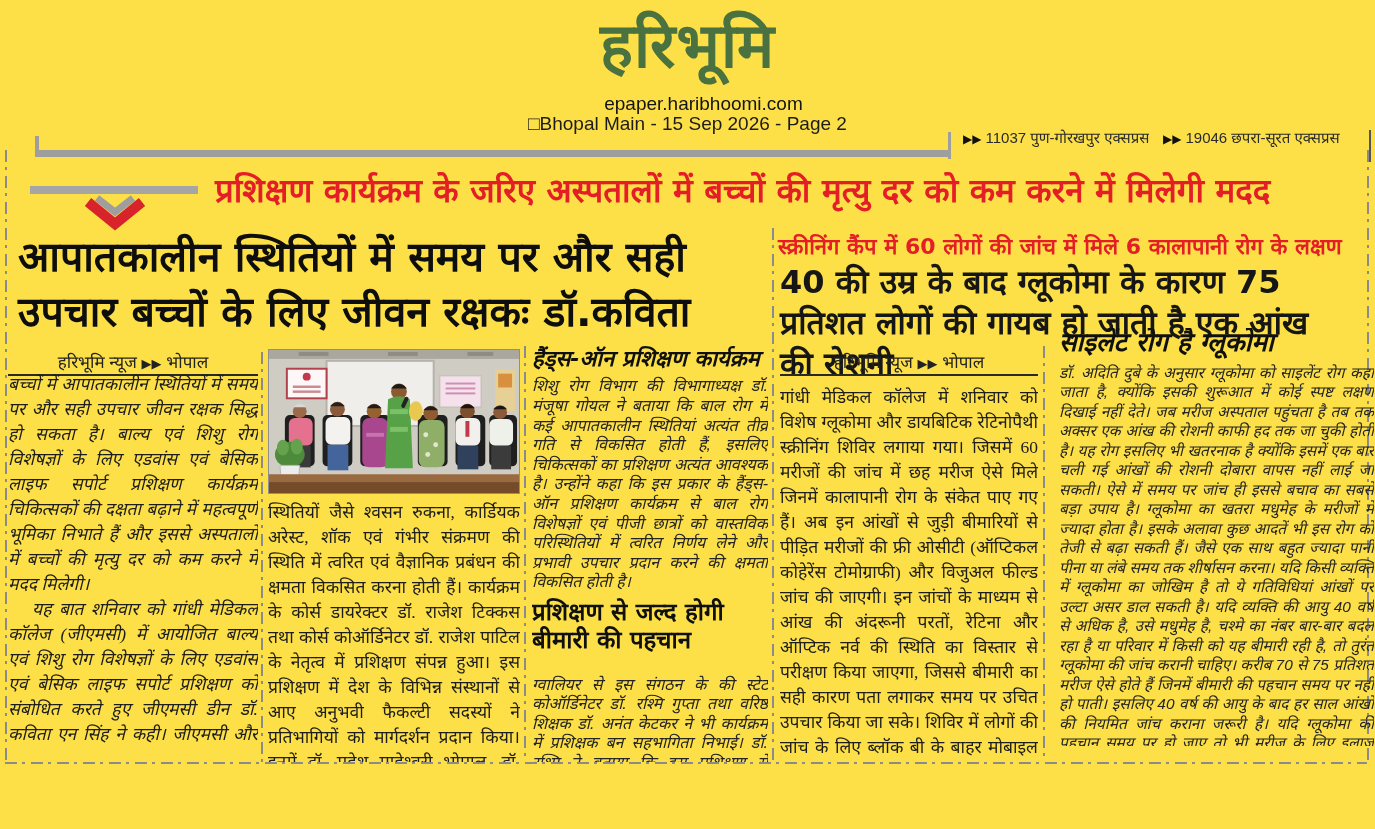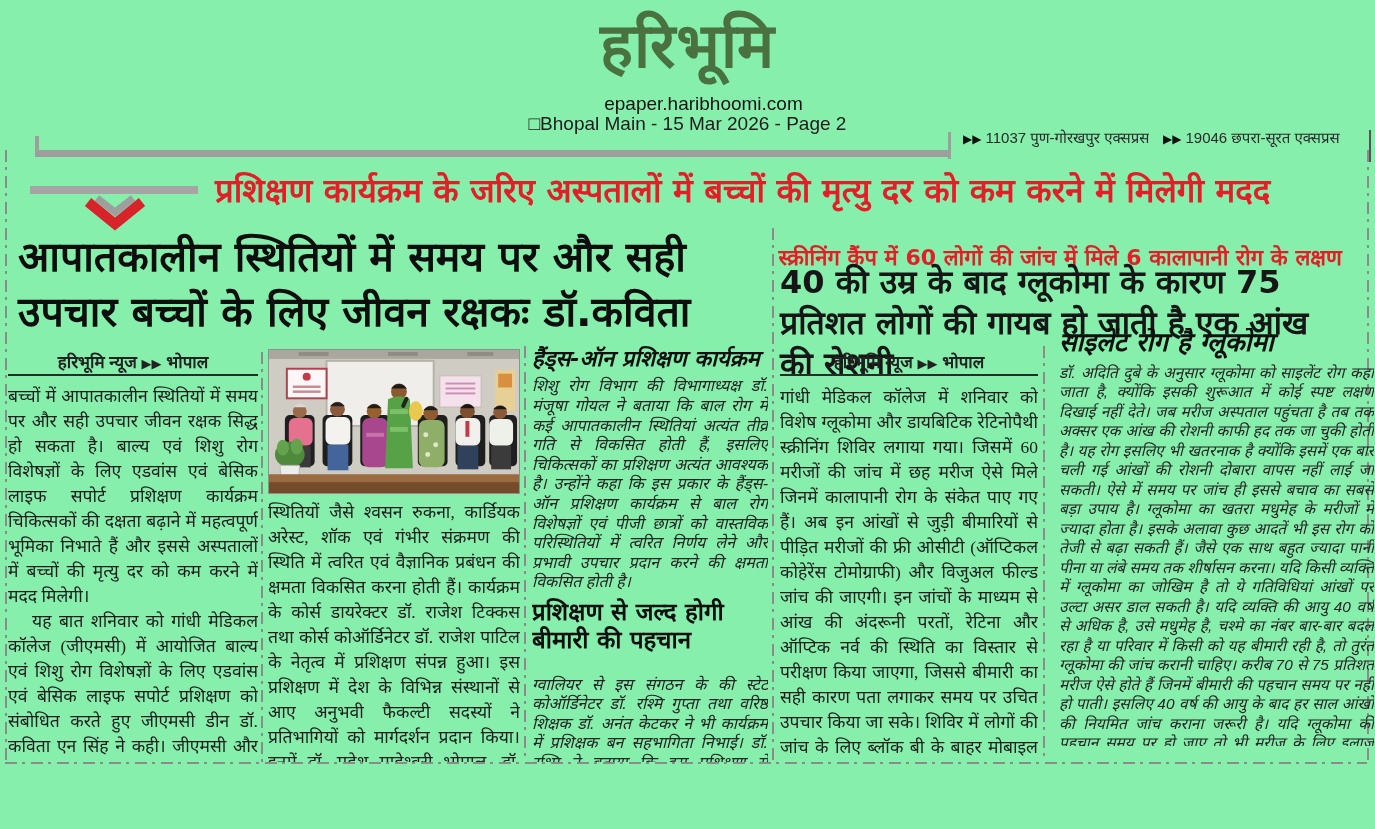--- a/index.html
+++ b/index.html
@@ -4,7 +4,7 @@
 <style>
   * { margin:0; padding:0; box-sizing:border-box; }
   body { background:#e9e9e9; font-family:"Liberation Sans","DejaVu Sans",sans-serif; }
-  #canvas { position:relative; width:1375px; height:829px; background:#86efac; overflow:hidden; margin:0 auto; }
+  #canvas { position:relative; width:1375px; height:829px; background:#fde047; overflow:hidden; margin:0 auto; }
 
   
   .logo { position:absolute; top:0px; left:0; width:100%; text-align:center;

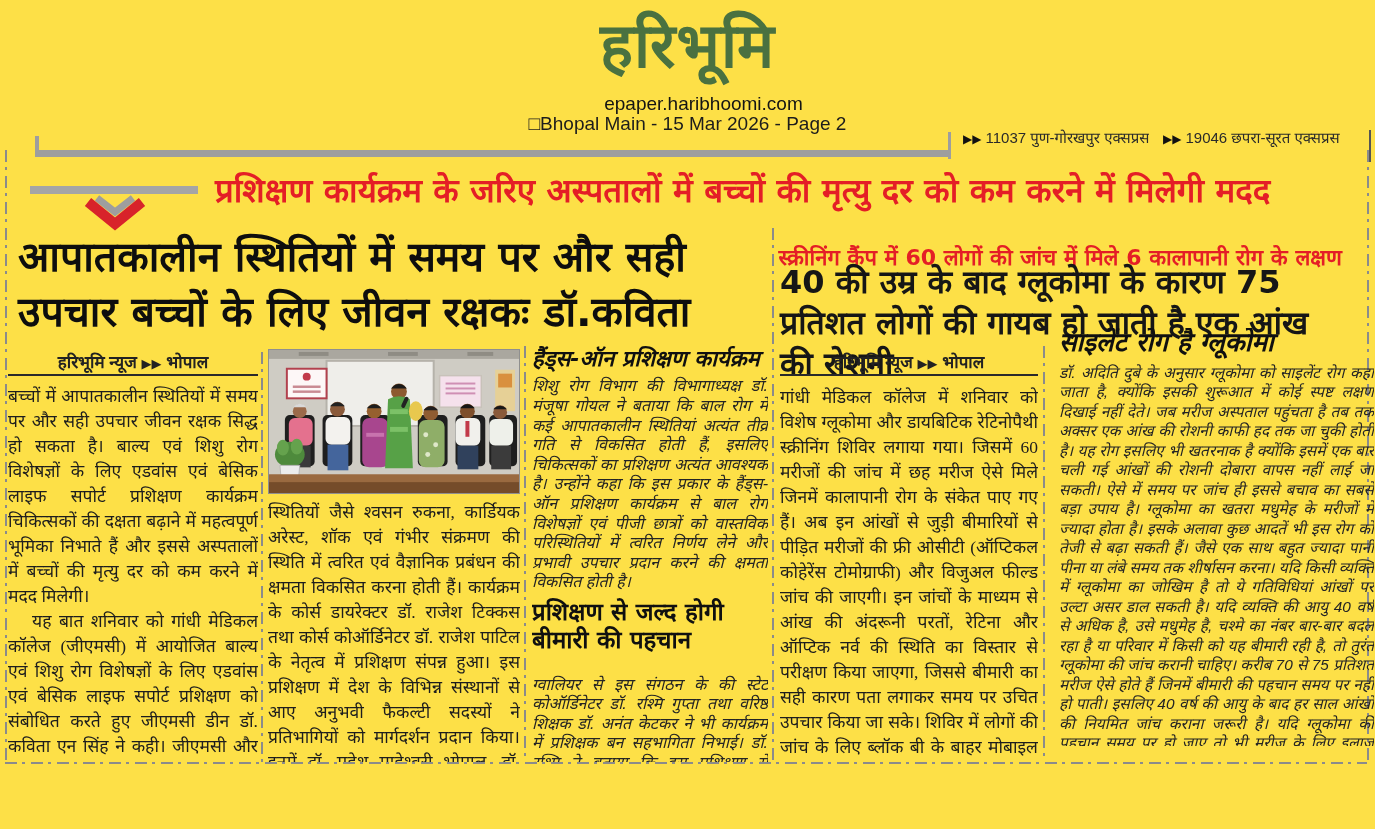--- a/index.html
+++ b/index.html
@@ -70,7 +70,7 @@
 
   <div class="logo">हरिभूमि</div>
   <div class="site">epaper.haribhoomi.com</div>
-  <div class="edition">□Bhopal Main - 15 Mar 2026 - Page 2</div>
+  <div class="edition">□Bhopal Main - 15 Sep 2026 - Page 2</div>
 
   <div class="bar" style="left:35px; top:136px; width:4px; height:19px;"></div>
   <div class="bar" style="left:35px; top:150px; width:914px; height:7px;"></div>

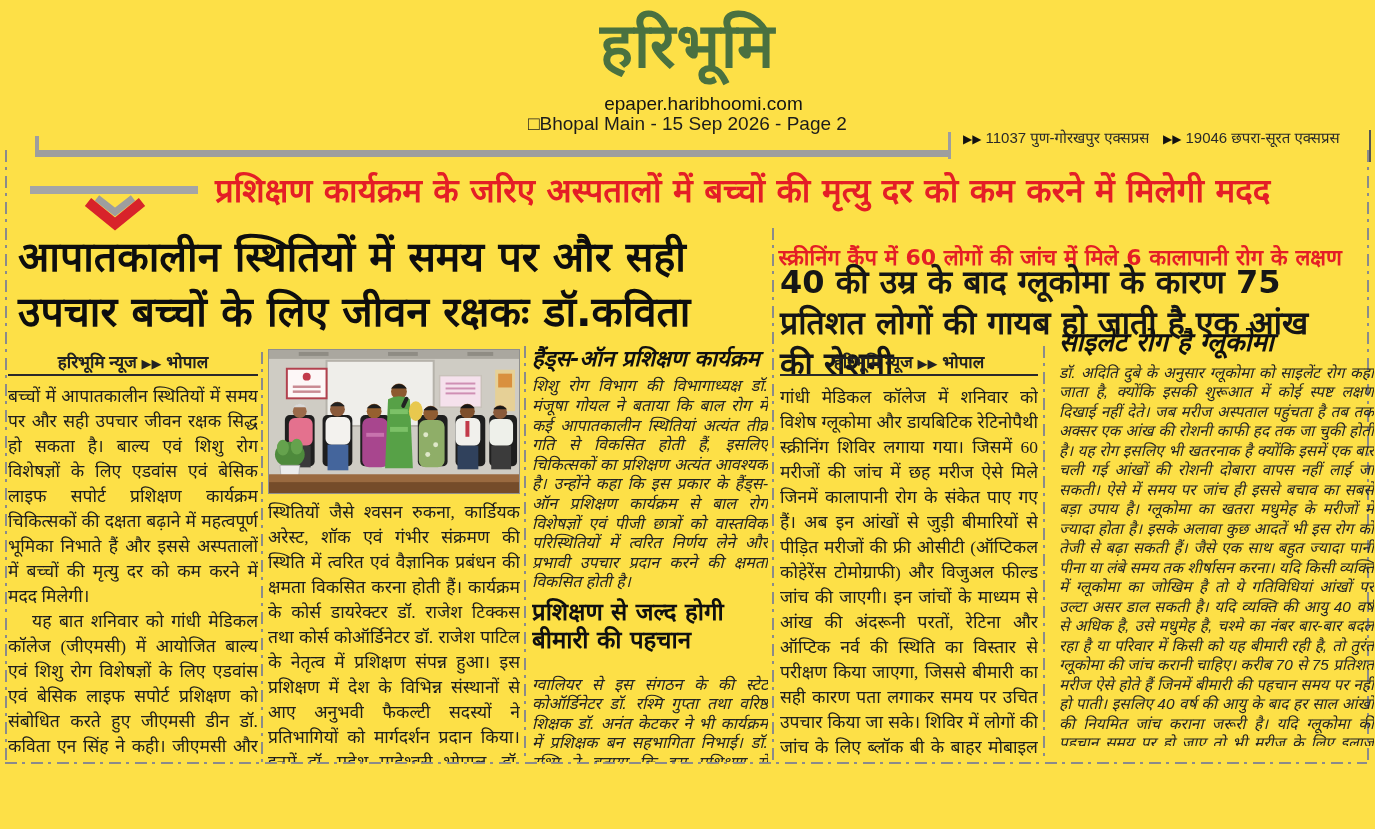--- a/index.html
+++ b/index.html
@@ -34,7 +34,7 @@
     font-weight:800; font-size:33px; color:#e41e26; font-family:"DejaVu Sans",sans-serif; }
   .hl-left { position:absolute; left:18px; top:230px; width:762px;
     font-weight:800; font-size:41px; line-height:1.34; color:#0e0e0e; font-family:"DejaVu Sans",sans-serif; }
-  .kicker-right { position:absolute; left:778px; top:241px; width:564px; text-align:right;
+  .kicker-right { position:absolute; left:778px; top:230px; width:564px; text-align:left;
     font-weight:800; font-size:22px; color:#e41e26; font-family:"DejaVu Sans",sans-serif; }
   .hl-right { position:absolute; left:780px; top:262px; width:566px;
     font-weight:800; font-size:32px; line-height:1.28; color:#161616; font-family:"DejaVu Sans",sans-serif; }

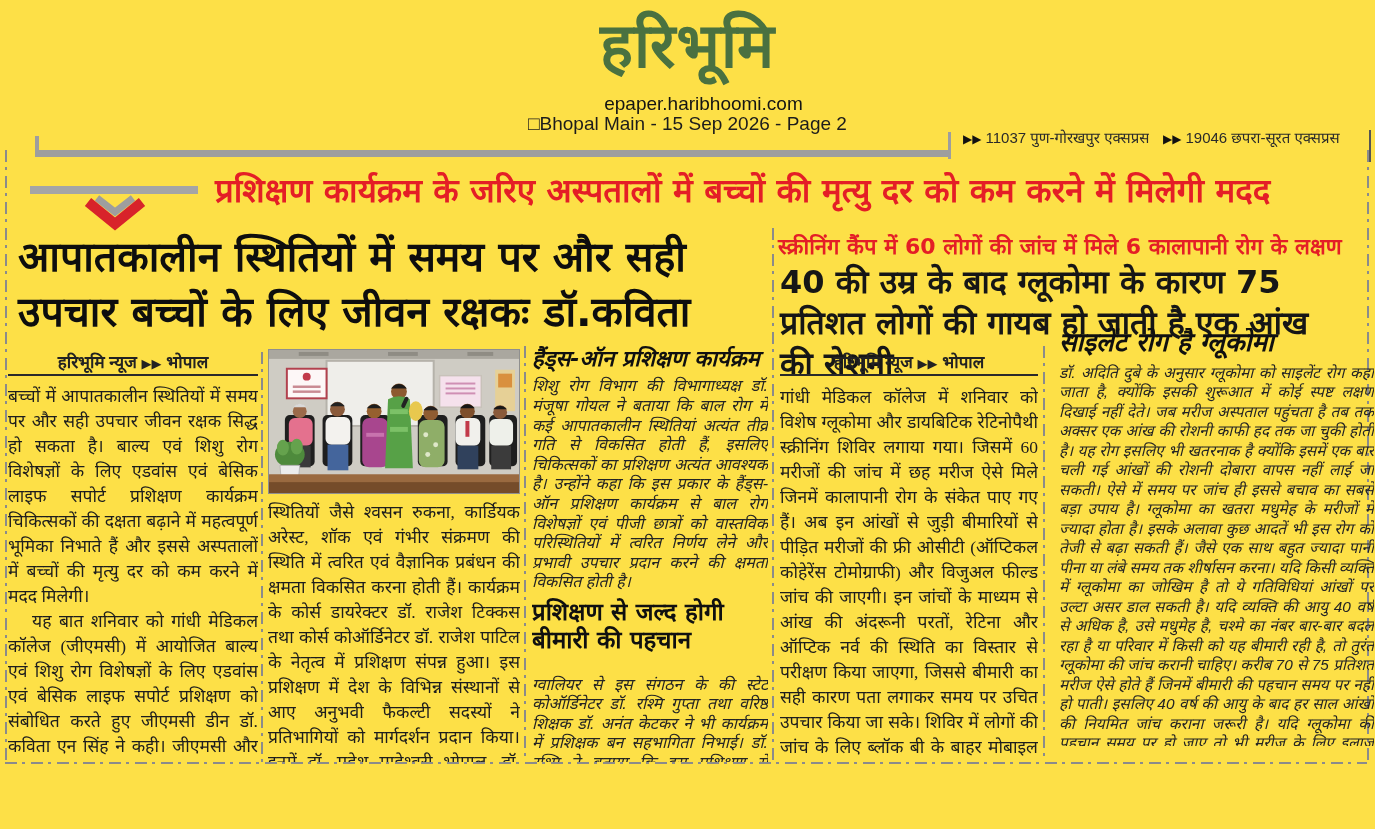--- a/index.html
+++ b/index.html
@@ -40,7 +40,7 @@
     font-weight:800; font-size:32px; line-height:1.28; color:#161616; font-family:"DejaVu Sans",sans-serif; }
 
   
-  .byline { position:absolute; top:350px; height:26px; text-align:center; font-weight:700; font-size:17px; color:#222;
+  .byline { position:absolute; top:350px; height:26px; text-align:center; font-weight:400; font-size:17px; color:#222;
     border-bottom:2px solid #2a2a2a; padding-bottom:10px; }
   .byline .arrows { font-size:13px; }
 

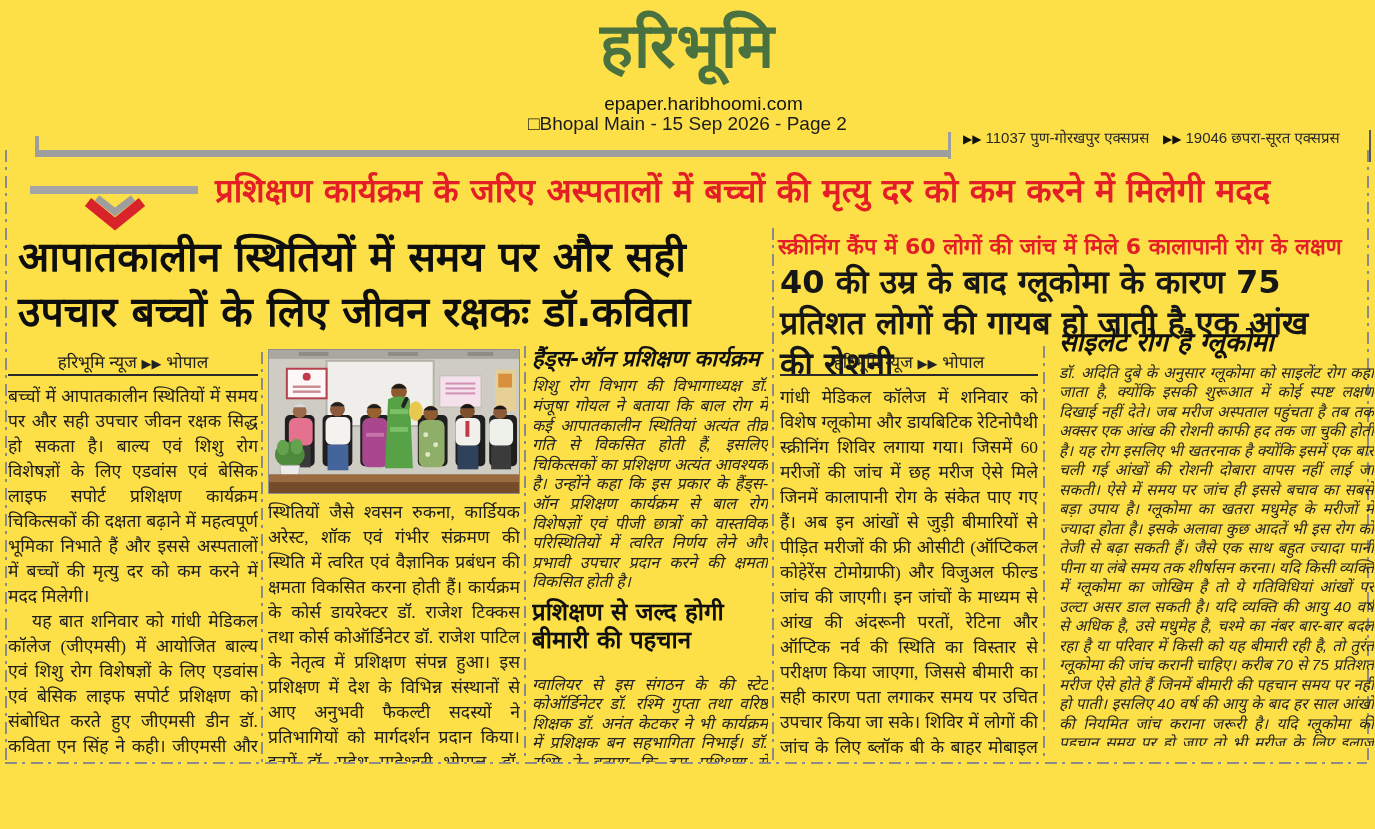--- a/index.html
+++ b/index.html
@@ -109,7 +109,7 @@
       <span>भोपाल</span>
     </div>
 
-    <div class="bodytext" style="left:8px; top:384px; width:250px; height:377px; overflow:hidden;">
+    <div class="bodytext" style="left:8px; top:372px; width:250px; height:377px; overflow:hidden;font-style:italic;">
       <p>बच्चों में आपातकालीन स्थितियों में समय पर और सही उपचार जीवन रक्षक सिद्ध हो सकता है। बाल्य एवं शिशु रोग विशेषज्ञों के लिए एडवांस एवं बेसिक लाइफ सपोर्ट प्रशिक्षण कार्यक्रम चिकित्सकों की दक्षता बढ़ाने में महत्वपूर्ण भूमिका निभाते हैं और इससे अस्पतालों में बच्चों की मृत्यु दर को कम करने में मदद मिलेगी।</p>
       <p class="indent">यह बात शनिवार को गांधी मेडिकल कॉलेज (जीएमसी) में आयोजित बाल्य एवं शिशु रोग विशेषज्ञों के लिए एडवांस एवं बेसिक लाइफ सपोर्ट प्रशिक्षण को संबोधित करते हुए जीएमसी डीन डॉ. कविता एन सिंह ने कही। जीएमसी और इंडियन एकेडमी ऑफ पीडियाट्रिक्स द्वारा तीन दिवसीय बाल रोग विशेषज्ञों तथा शिशु रोग विभागों में अध्ययनरत स्नातकोत्तर विद्यार्थियों के लिए पीडियाट्रिक एडवांस लाइफ सपोर्ट एवं बेसिक लाइफ सपोर्ट प्रशिक्षण कार्यक्रम का आयोजन किया जा रहा हैं। इस प्रशिक्षण कार्यक्रम का उद्देश्य बच्चों में होने वाली आपातकालीन</p>
     </div>

